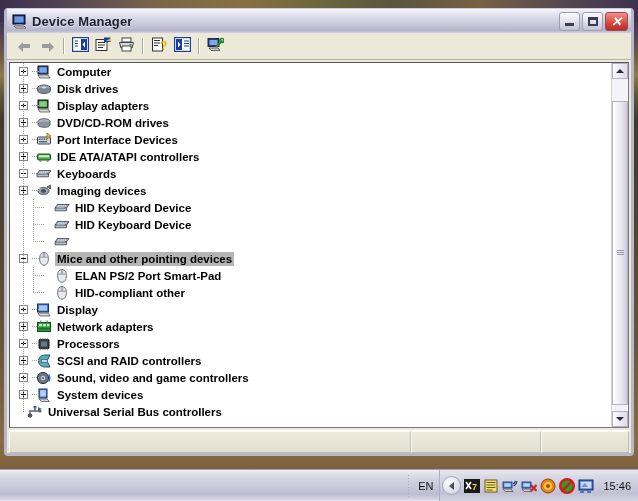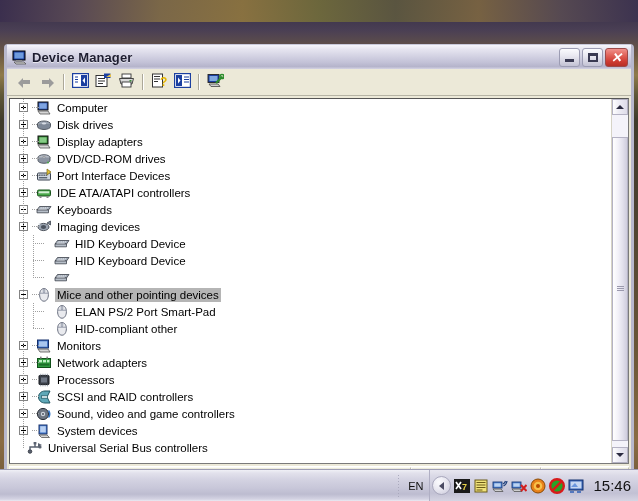--- a/index.html
+++ b/index.html
@@ -43,7 +43,6 @@
     border-bottom: 3px solid #b8b8cd;
     border-top: 0;
     border-radius: 4px;
-    margin-top: 36px;
   }
   #titlebar {
     height: 24px; flex: 0 0 24px;

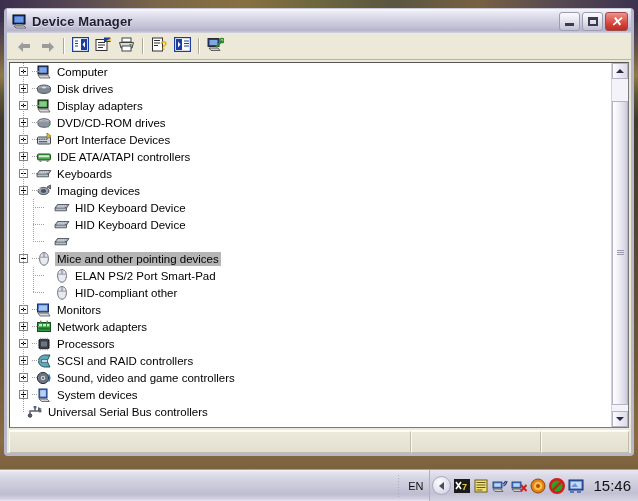--- a/index.html
+++ b/index.html
@@ -127,6 +127,7 @@
     min-height: 0;
     position: relative;
     overflow: hidden;
+    font-weight: bold;
   }
   #treeview {
     flex: 1 1 auto;

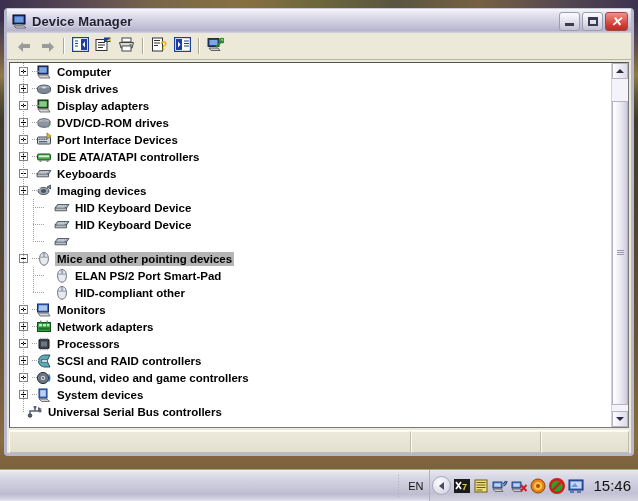--- a/index.html
+++ b/index.html
@@ -545,7 +545,7 @@
                 <rect x="2.9" y="3.3" width="8.2" height="5.4" fill="#a9c6ee"></rect>
                 <path d="M2 11 L12 11 L14 14 L4 14 Z" fill="#d6d6d6" stroke="#555" stroke-width="0.8"></path>
               </svg></span>
-            <span class="tlabel">Monitors</span>
+            <span class="tlabel">Display</span>
           </div>
           <div class="trow">
             <span style="flex: 0 0 9px;"></span>

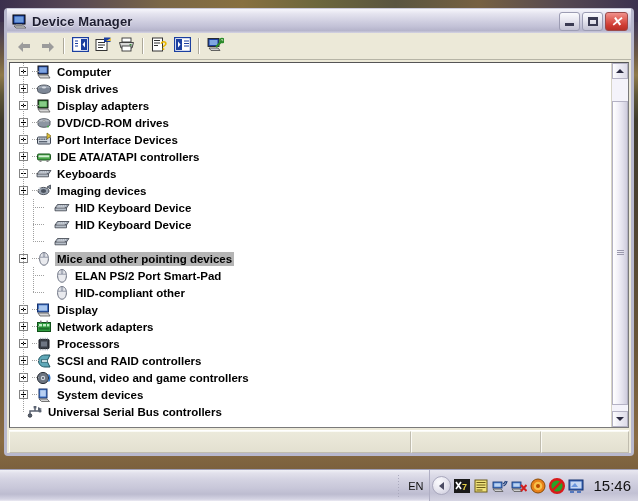--- a/index.html
+++ b/index.html
@@ -245,7 +245,7 @@
   }
   .tray-exp:after{content:"";width:0;height:0;border-top:4px solid transparent;border-bottom:4px solid transparent;border-right:5px solid #4b4b63;}
   .tray-ico { width:16px; height:16px; position:relative; flex:0 0 16px; cursor:default;}
-  .tray-clock { font-size:15px; color:#121212; padding-left:6px; padding-right:2px; white-space:nowrap;}
+  .tray-clock { font-size:11px; color:#121212; padding-left:6px; padding-right:2px; white-space:nowrap;}
 </style>
 </head>
 <body>

